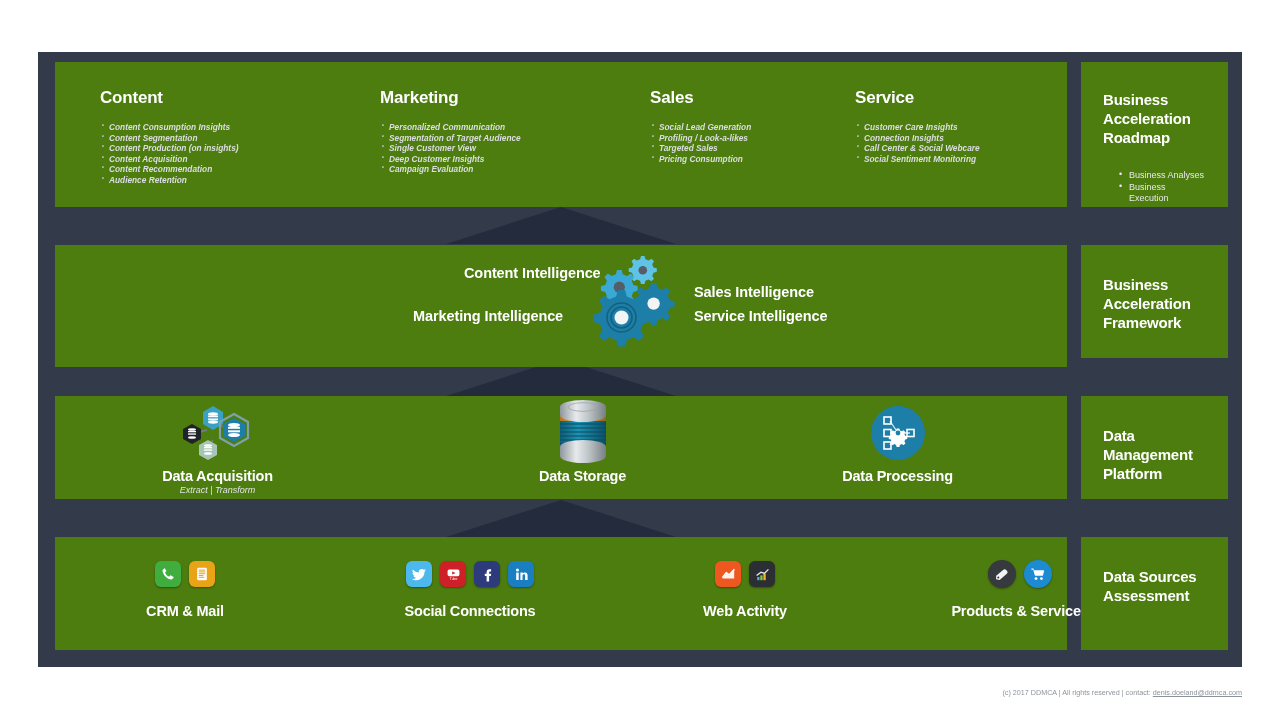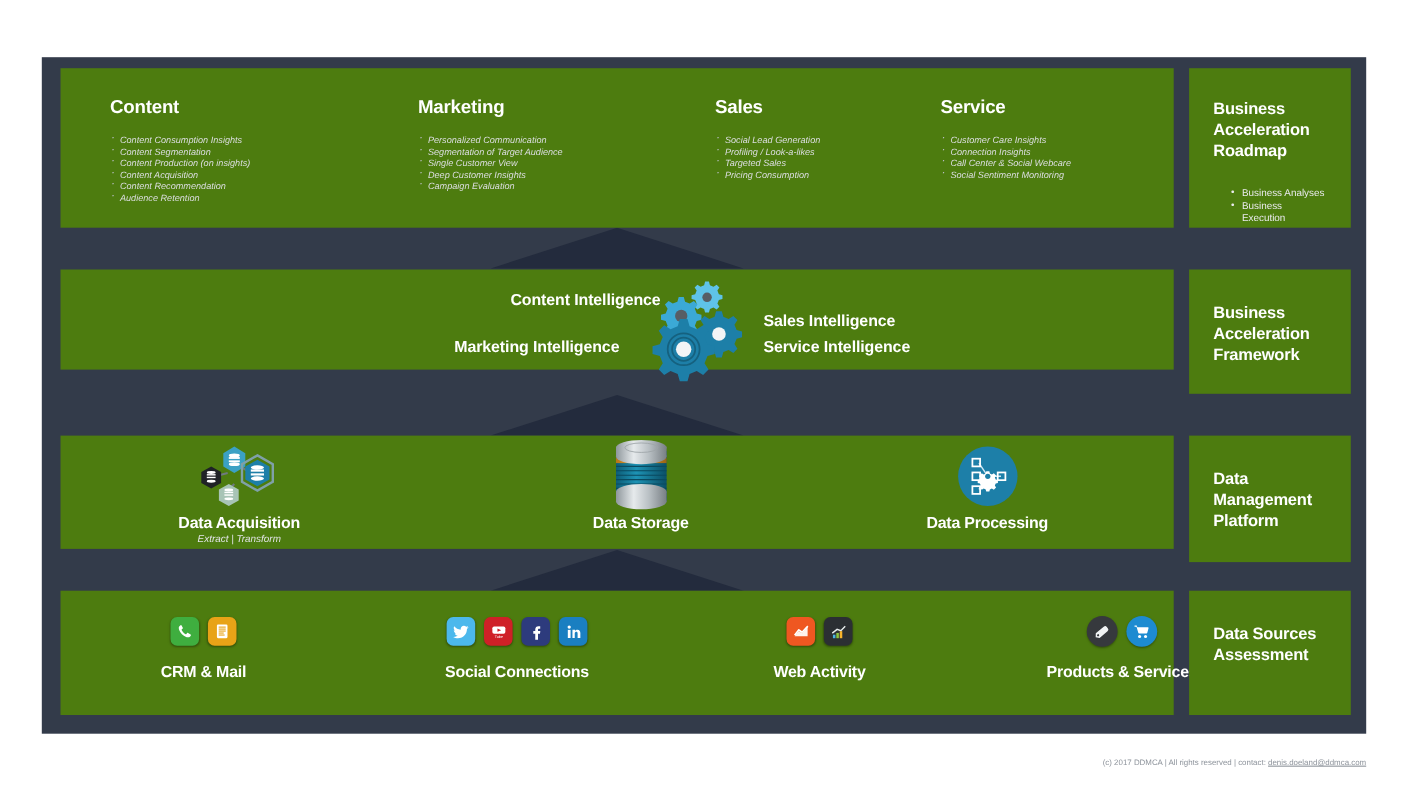--- a/index.html
+++ b/index.html
@@ -61,7 +61,7 @@
     color:#ffffff;font-weight:bold;font-size:17px;line-height:20px;margin:0 0 14px 0;
     letter-spacing:-0.2px;
   }
-  .col-list{margin:0;padding:0;list-style:none;}
+  .col-list{margin:0;padding:0;list-style:none;font-weight:bold;}
   .col-list li{
     color:#dcdee1;font-size:8.3px;line-height:10.6px;font-style:italic;
     padding-left:9px;position:relative;white-space:nowrap;

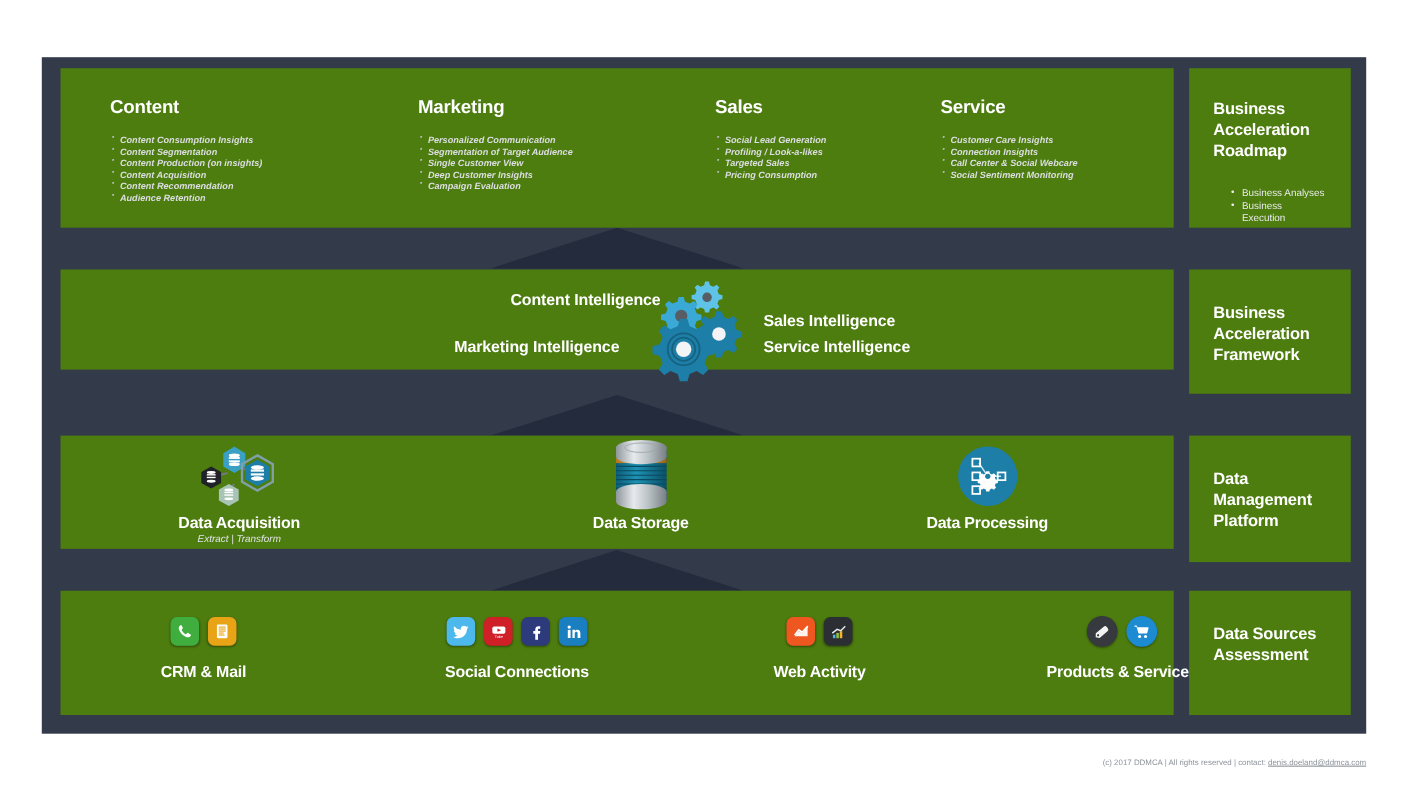--- a/index.html
+++ b/index.html
@@ -22,7 +22,7 @@
 
   
   #band-top      {left:55px;  top:62px;  width:1012px; height:145px;}
-  #band-intel    {left:55px;  top:245px; width:1012px; height:91px;}
+  #band-intel    {left:55px;  top:245px; width:1012px; height:122px;}
   #band-dmp      {left:55px;  top:396px; width:1012px; height:103px;}
   #band-sources  {left:55px;  top:537px; width:1012px; height:113px;}
 

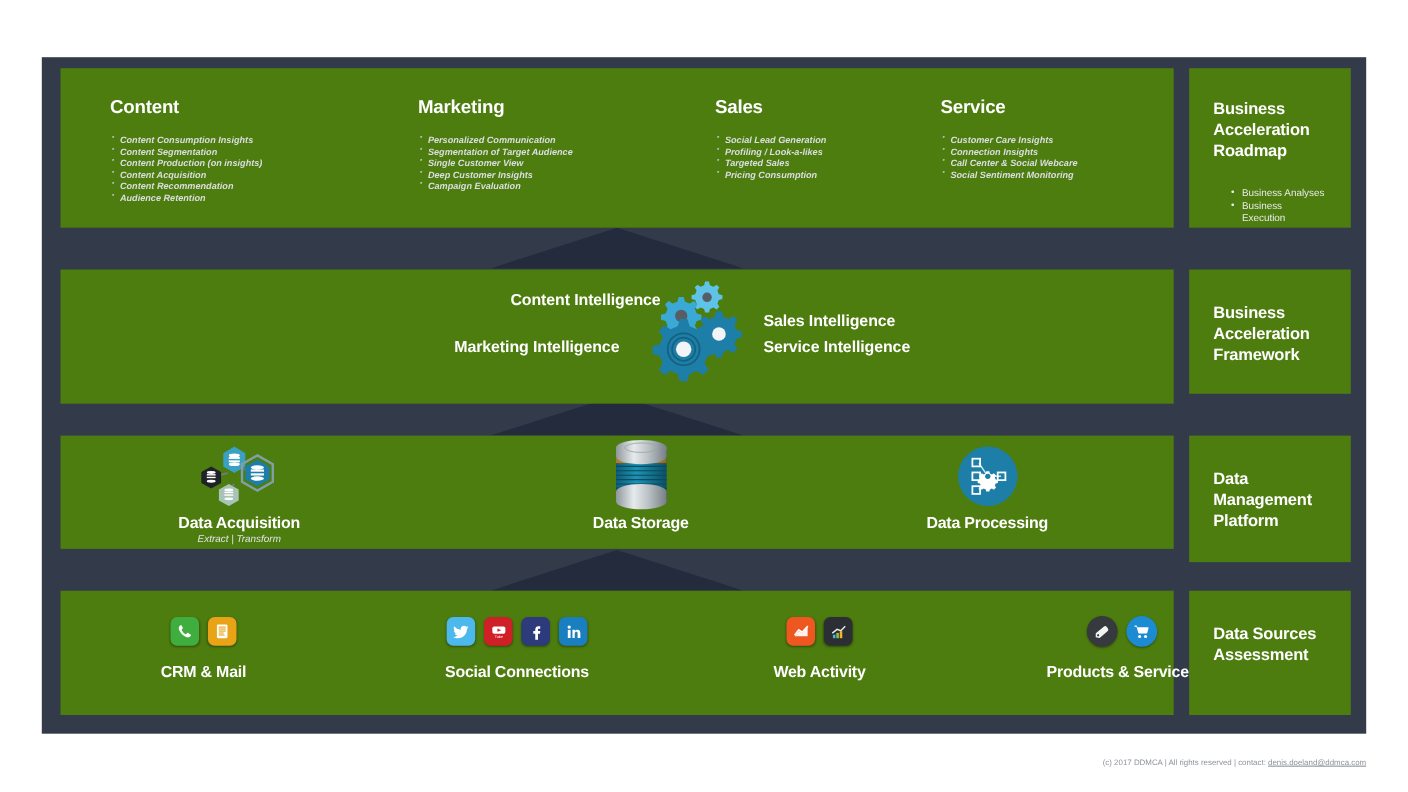--- a/index.html
+++ b/index.html
@@ -29,7 +29,7 @@
   
   #rail-roadmap  {left:1081px;top:62px;  width:147px;  height:145px;}
   #rail-framework{left:1081px;top:245px; width:147px;  height:113px;}
-  #rail-dmp      {left:1081px;top:396px; width:147px;  height:115px;text-decoration:underline;}
+  #rail-dmp      {left:1081px;top:396px; width:147px;  height:103px;text-decoration:underline;}
   #rail-sources  {left:1081px;top:537px; width:147px;  height:113px;}
 
   .rail-title{

